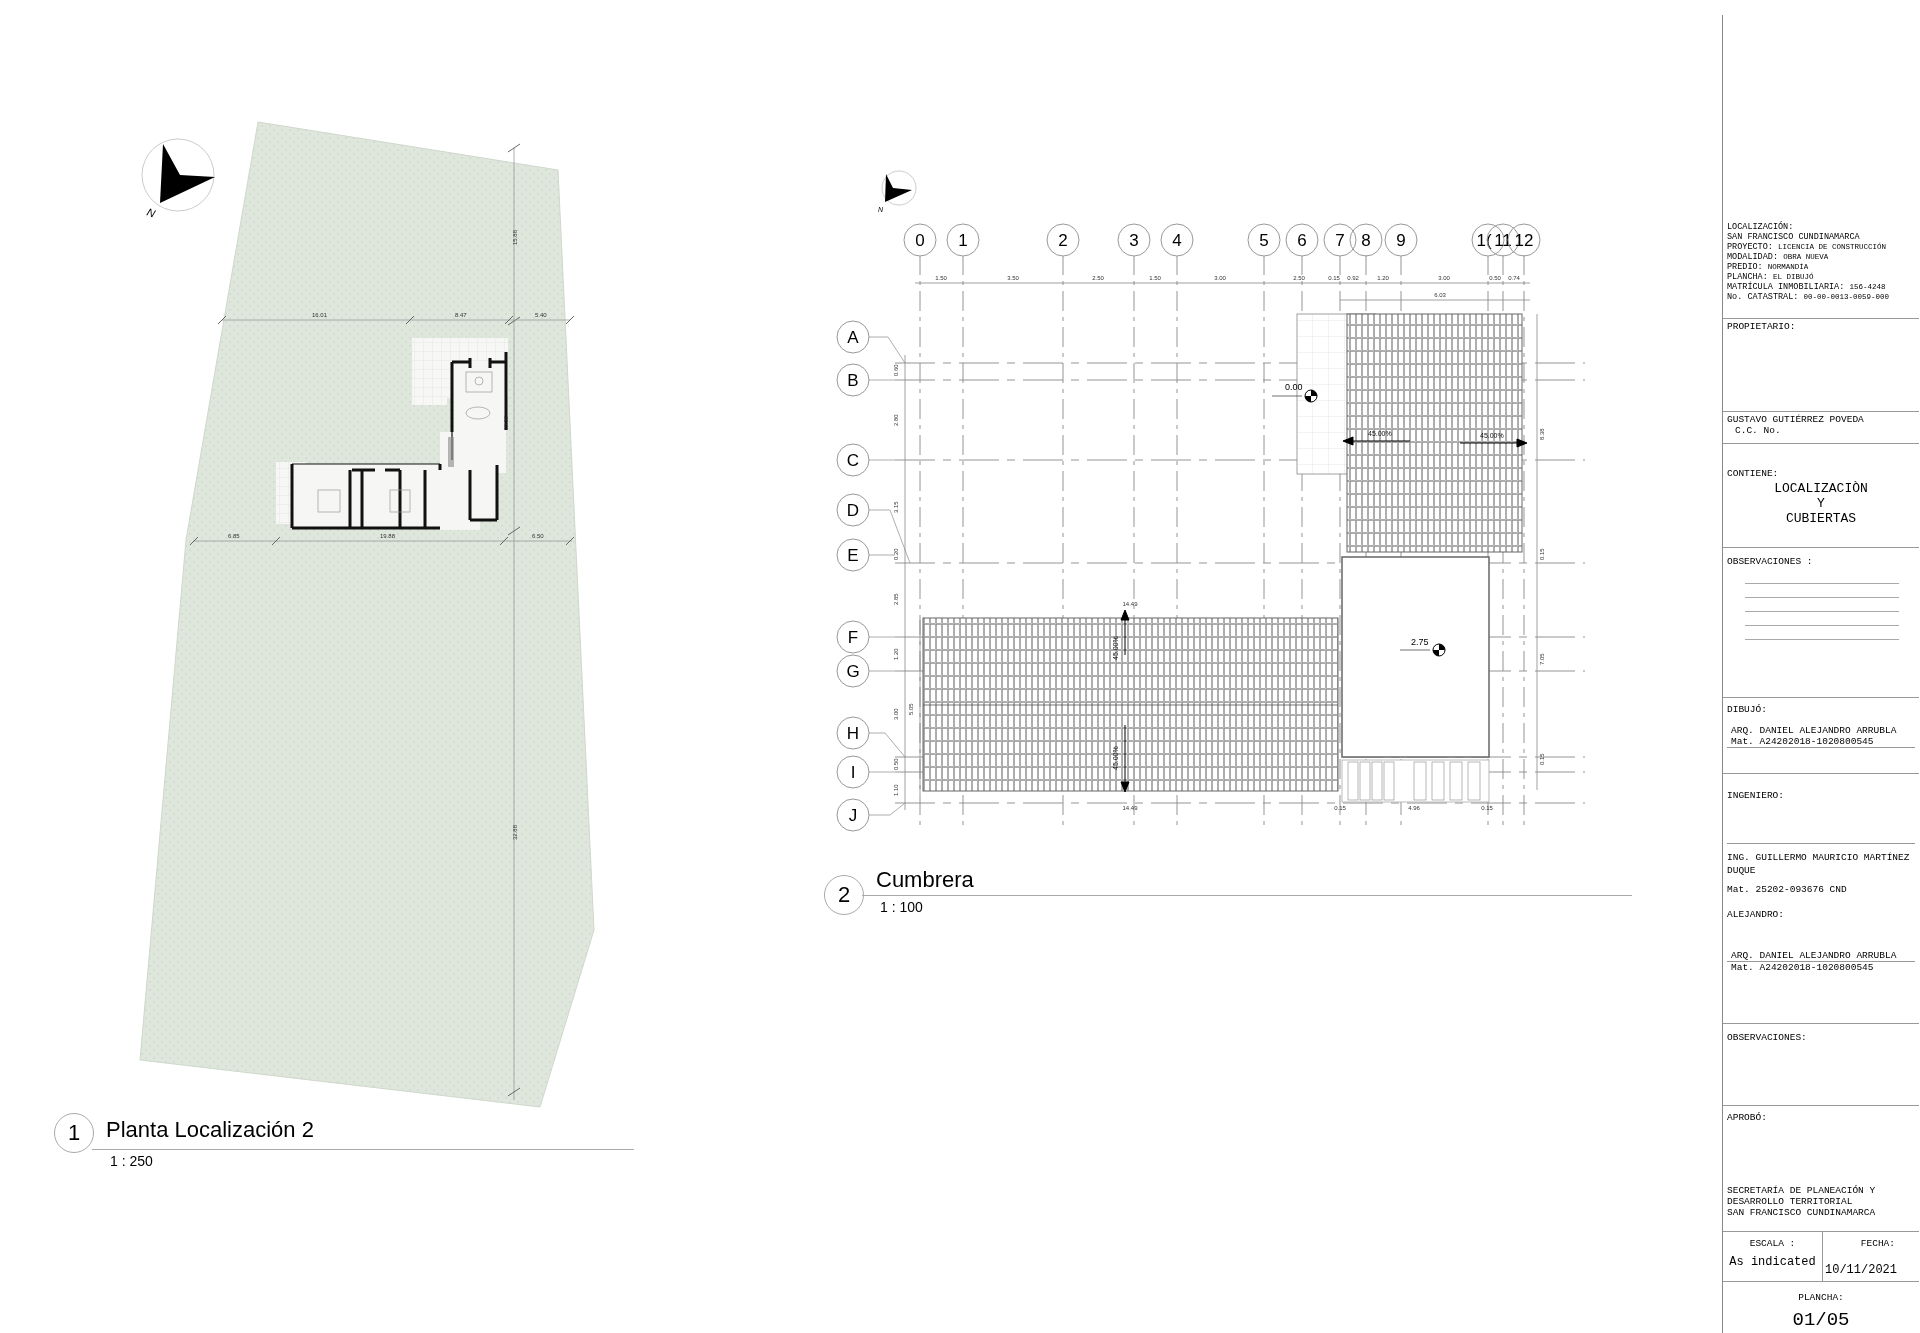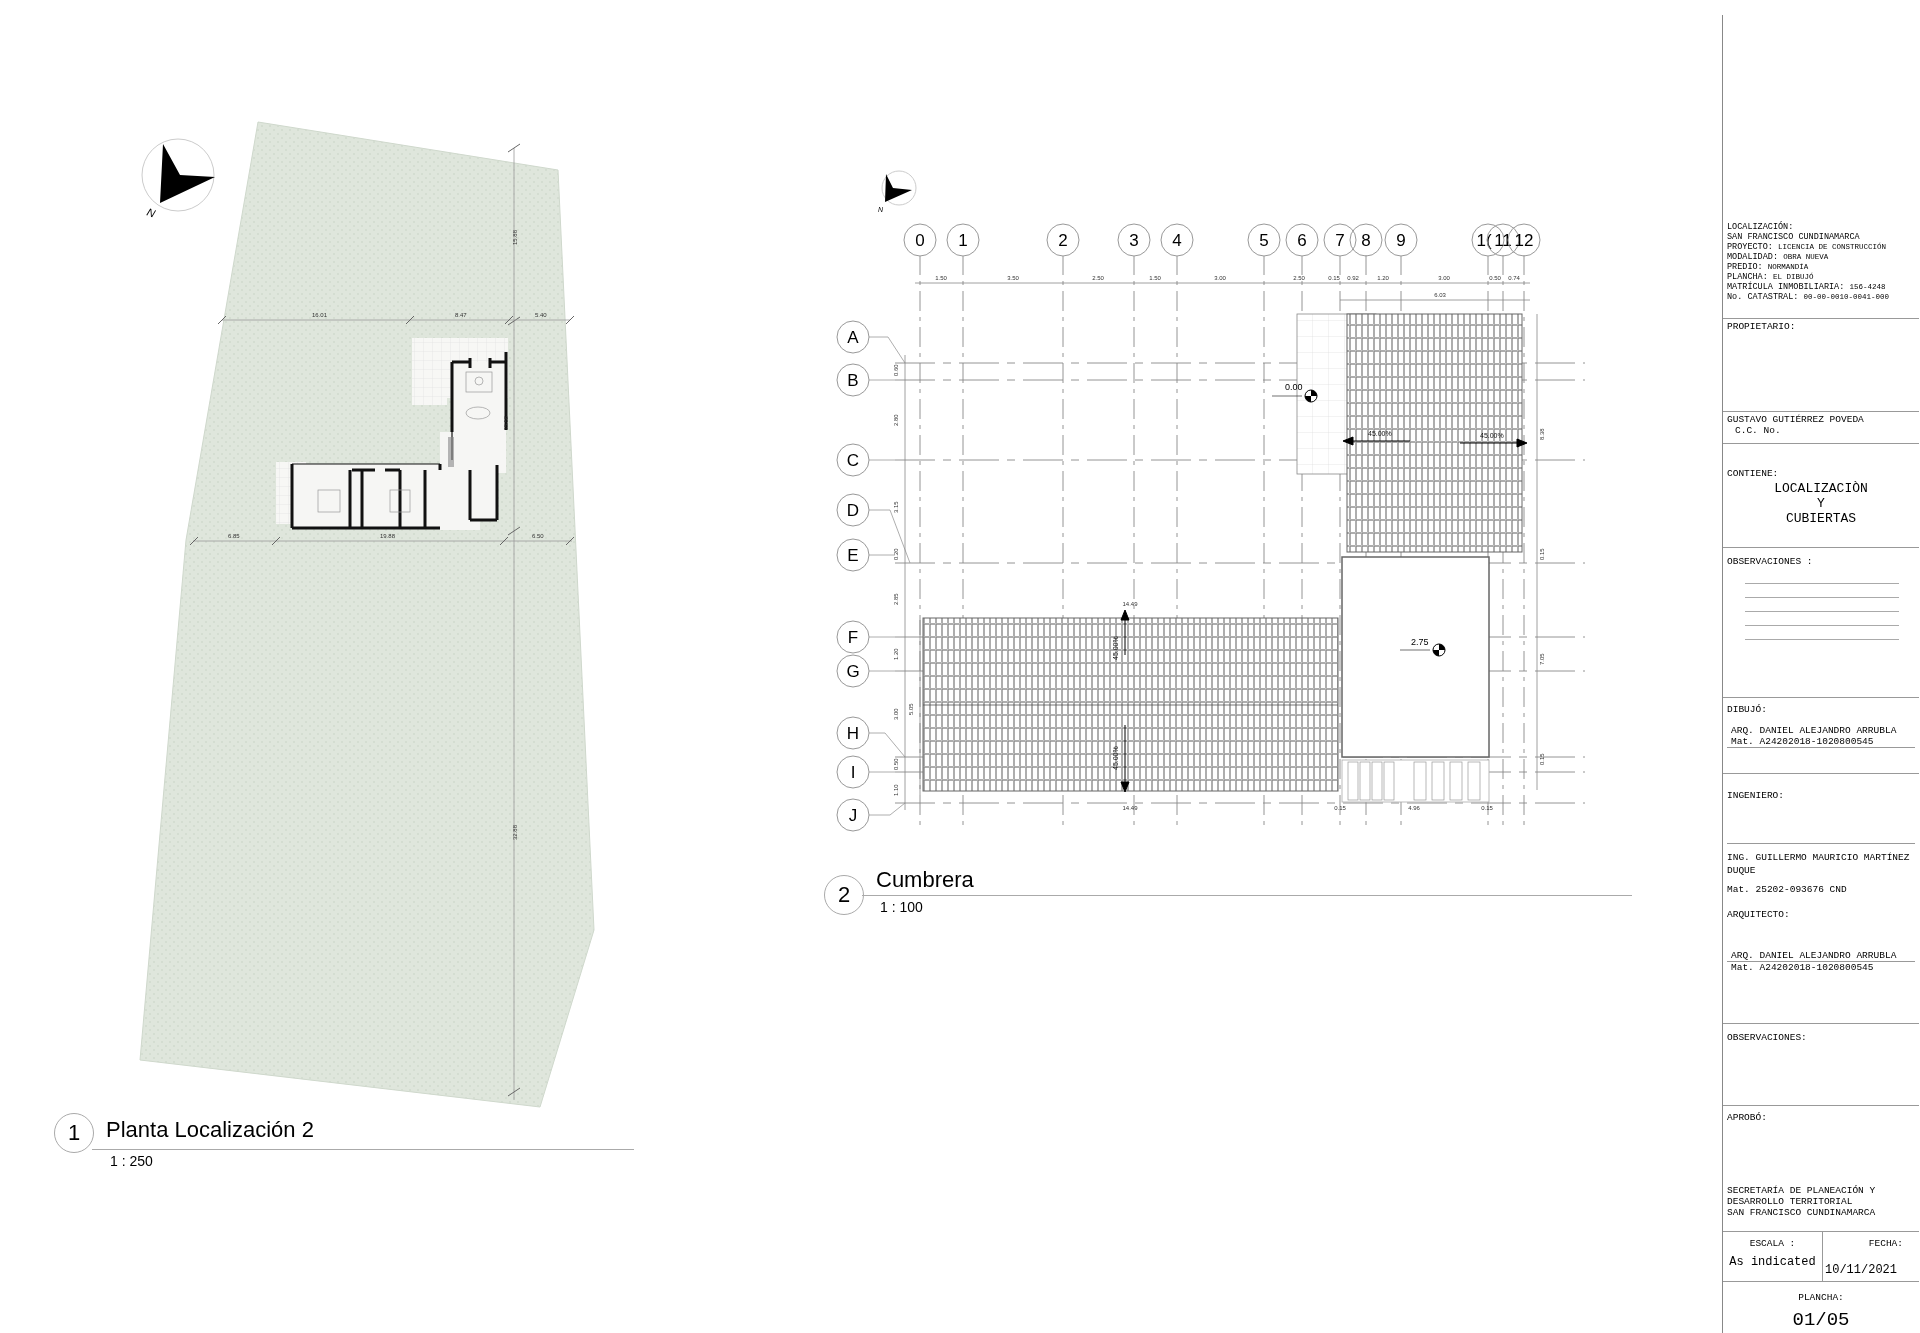--- a/index.html
+++ b/index.html
@@ -373,7 +373,7 @@
     <div class="tb-small"><span>PREDIO:</span> <span class="tb-sm">NORMANDÍA</span></div>
     <div class="tb-small"><span>PLANCHA:</span> <span class="tb-sm">EL DIBUJÓ</span></div>
     <div class="tb-small"><span>MATRÍCULA INMOBILIARIA:</span> <span class="tb-sm">156-4248</span></div>
-    <div class="tb-small"><span>No. CATASTRAL:</span> <span class="tb-sm">00-00-0010-0041-000</span></div>
+    <div class="tb-small"><span>No. CATASTRAL:</span> <span class="tb-sm">00-00-0013-0059-000</span></div>
   </div>
   <div class="tb-cell" style="top:0;height:205px;border-top:none;"></div>
   <div class="tb-cell" style="top:303px;height:95px;">

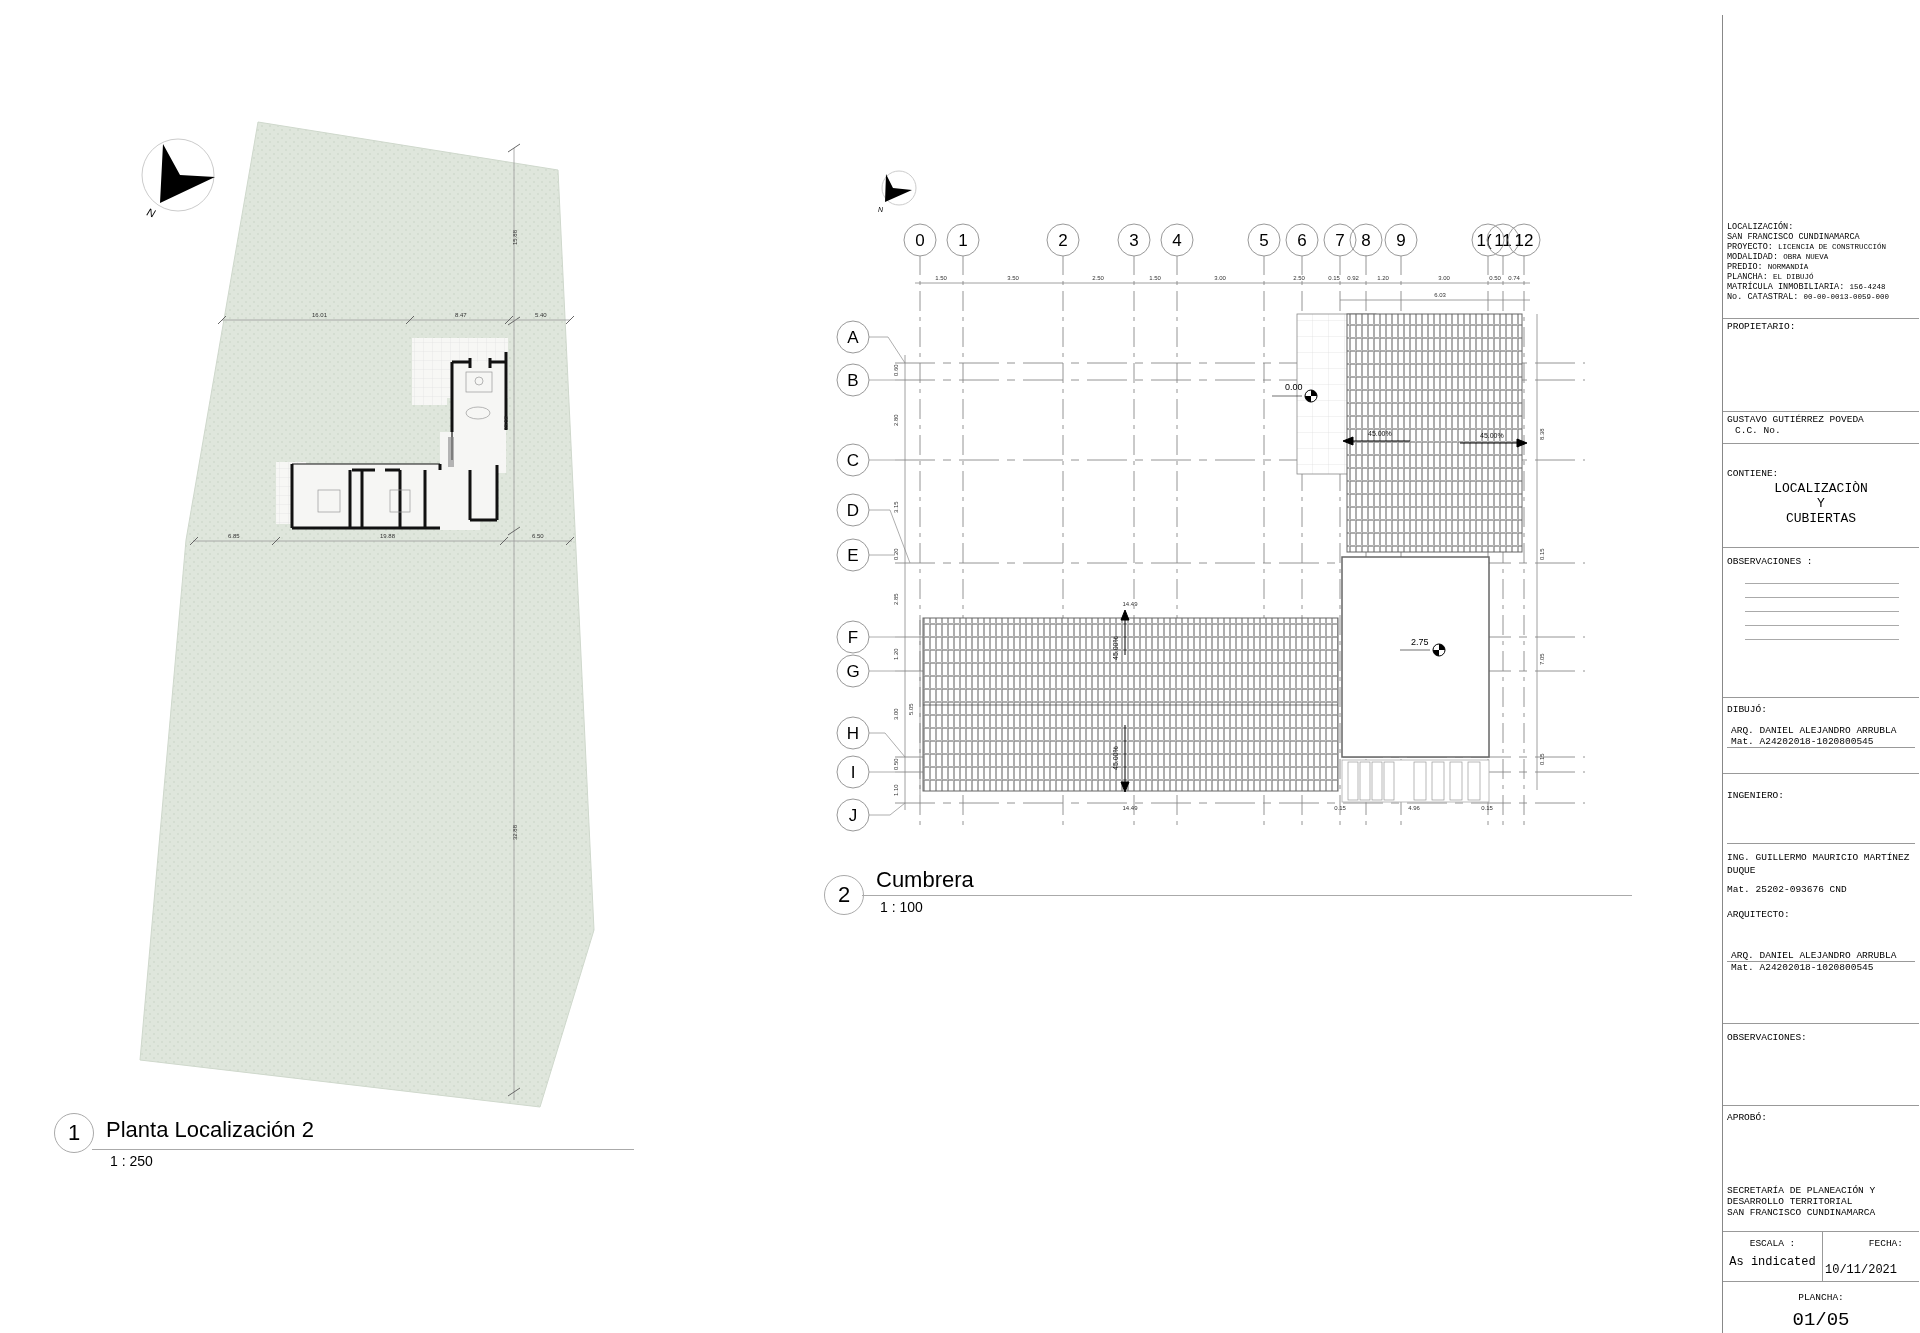--- a/index.html
+++ b/index.html
@@ -410,7 +410,7 @@
     <div class="tb-label" style="margin-top:8px;">ING. GUILLERMO MAURICIO MARTÍNEZ</div>
     <div class="tb-label" style="margin-top:2px;">DUQUE</div>
     <div class="tb-label" style="margin-top:8px;">Mat. 25202-093676 CND</div>
-    <div class="tb-label" style="margin-top:14px;">ARQUITECTO:</div>
+    <div class="tb-label" style="margin-top:14px;">ALEJANDRO:</div>
     <div class="ul" style="margin-top:30px;">
       <div class="tb-label" style="padding-left:4px;">ARQ. DANIEL ALEJANDRO ARRUBLA</div>
     </div>

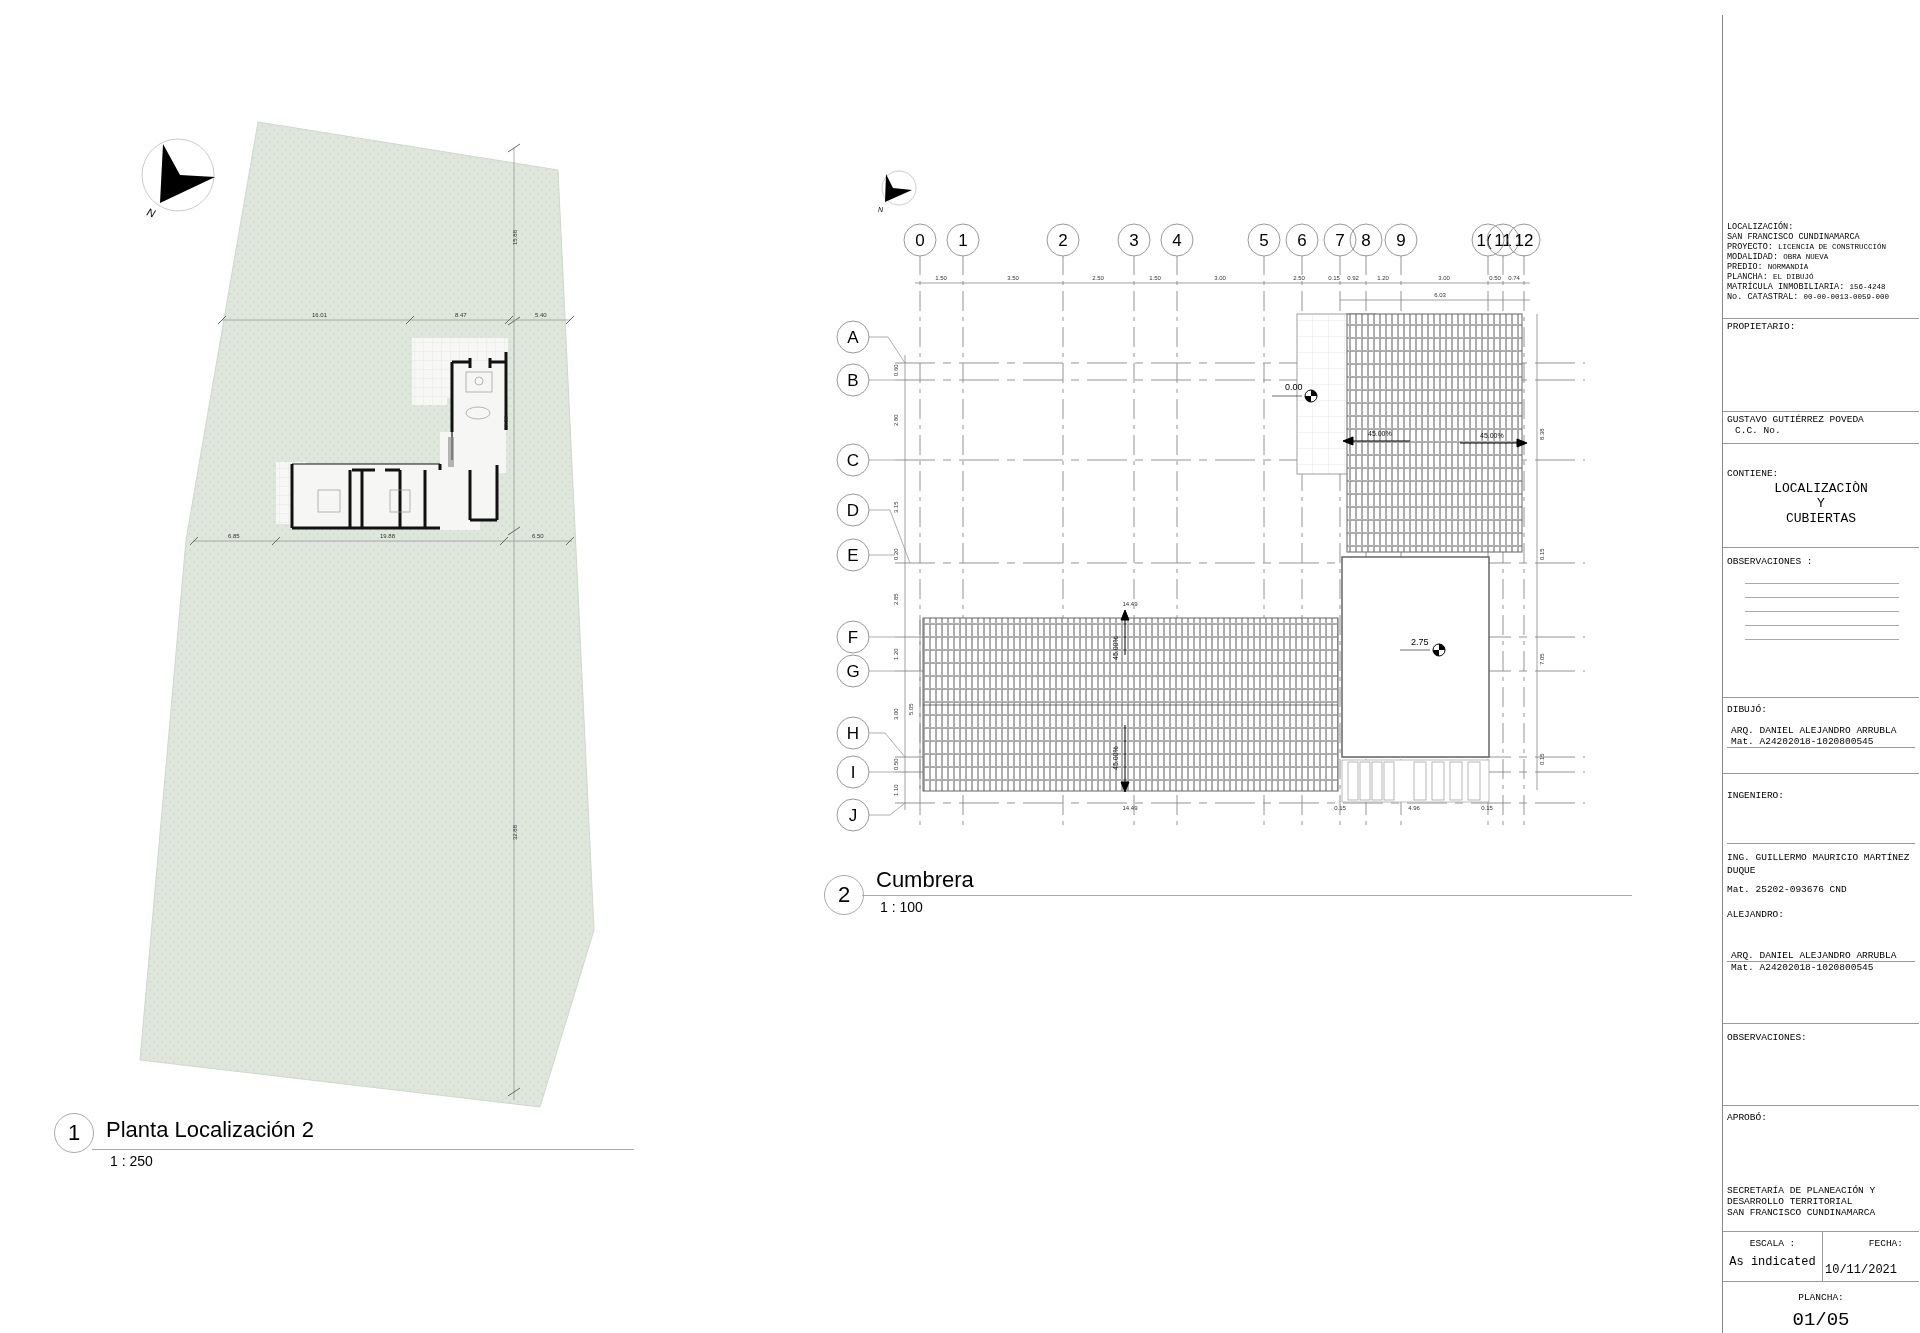--- a/index.html
+++ b/index.html
@@ -431,7 +431,7 @@
       <div style="font-size:12px;margin-top:6px;">As indicated</div>
     </div>
     <div style="flex:1;">
-      <div class="tb-label" style="margin-top:6px;text-align:right;padding-right:16px;">FECHA:</div>
+      <div class="tb-label" style="margin-top:6px;text-align:right;padding-right:24px;">FECHA:</div>
       <div style="font-size:12px;margin-top:14px;padding-left:2px;">10/11/2021</div>
     </div>
   </div>

